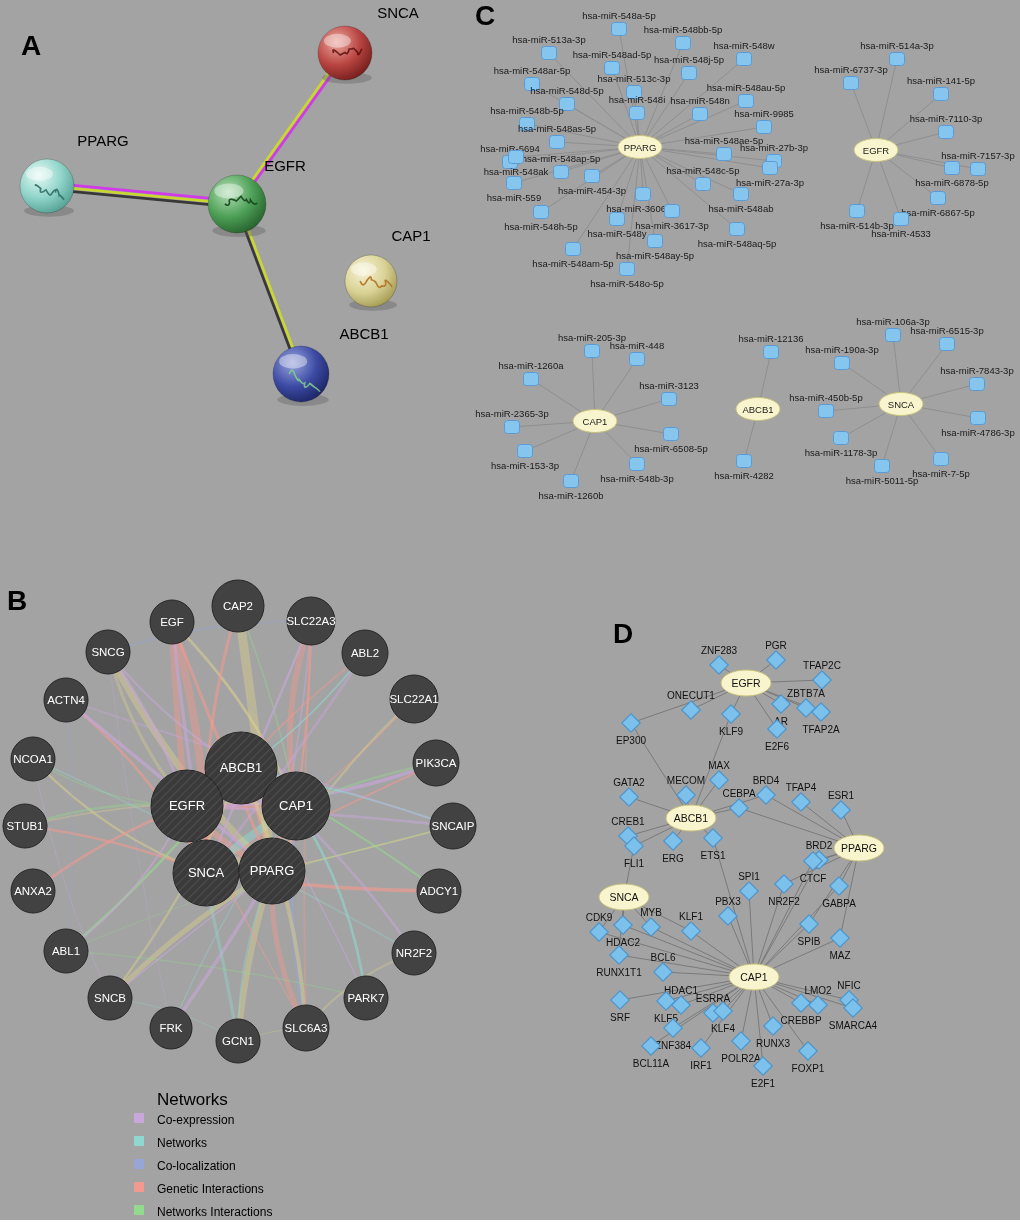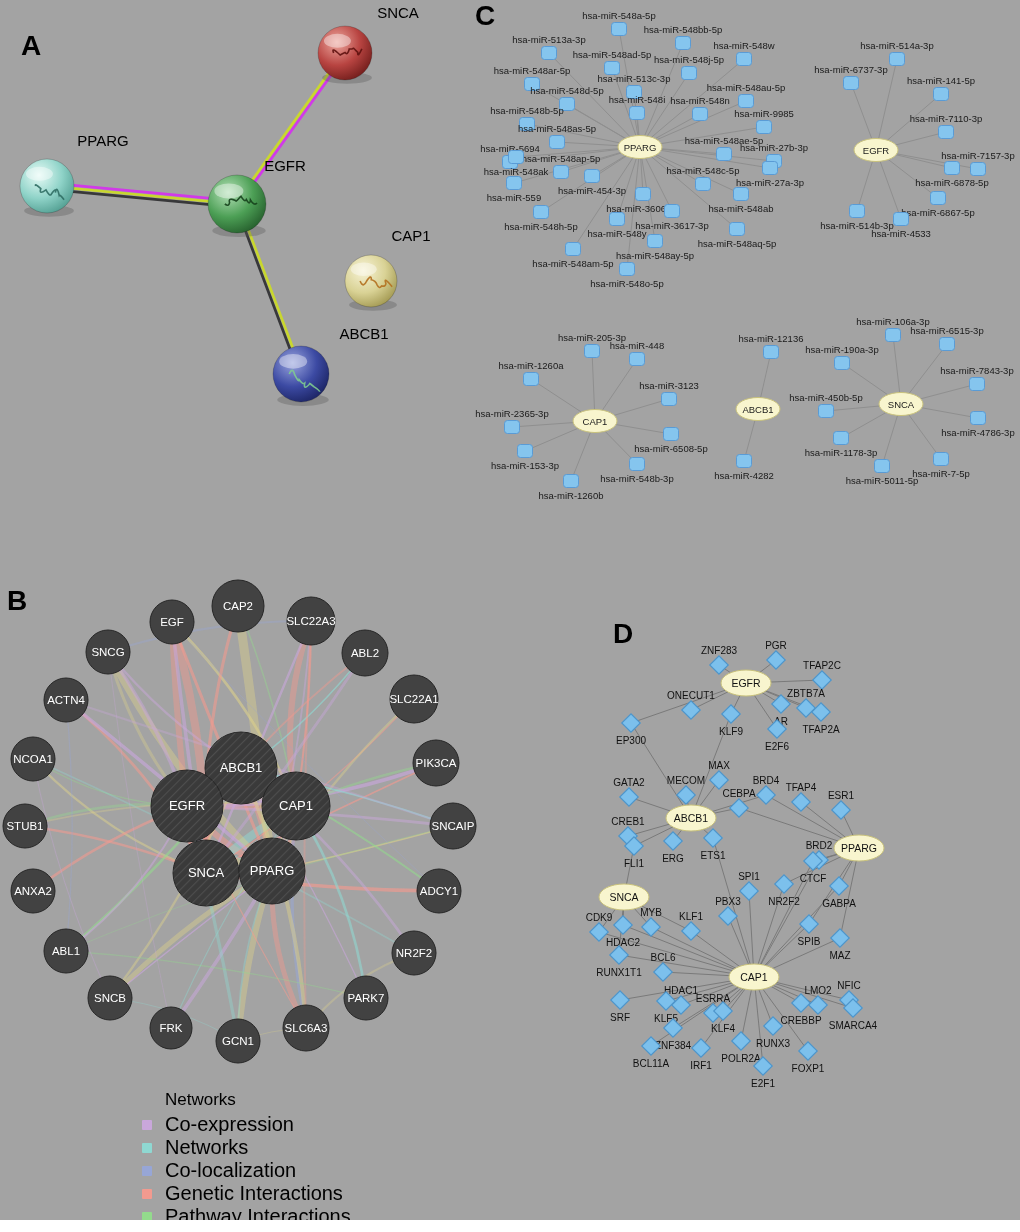--- a/index.html
+++ b/index.html
@@ -8,7 +8,7 @@
   #net{position:absolute;left:0;top:0;}
   #net text{font-family:"Liberation Sans",sans-serif;}
   .panel-letter{position:absolute;font-size:28px;font-weight:700;color:#000;line-height:1;}
-  .legend{position:absolute;left:142px;top:1090px;color:#000;}
+  .legend{position:absolute;left:134px;top:1090px;color:#000;}
   .legend-title{font-size:17px;margin-left:23px;margin-bottom:3px;}
   .legend-item{display:flex;align-items:center;height:23px;font-size:20px;}
   .legend-swatch{display:inline-block;width:10px;height:10px;margin-right:13px;border-radius:1px;}

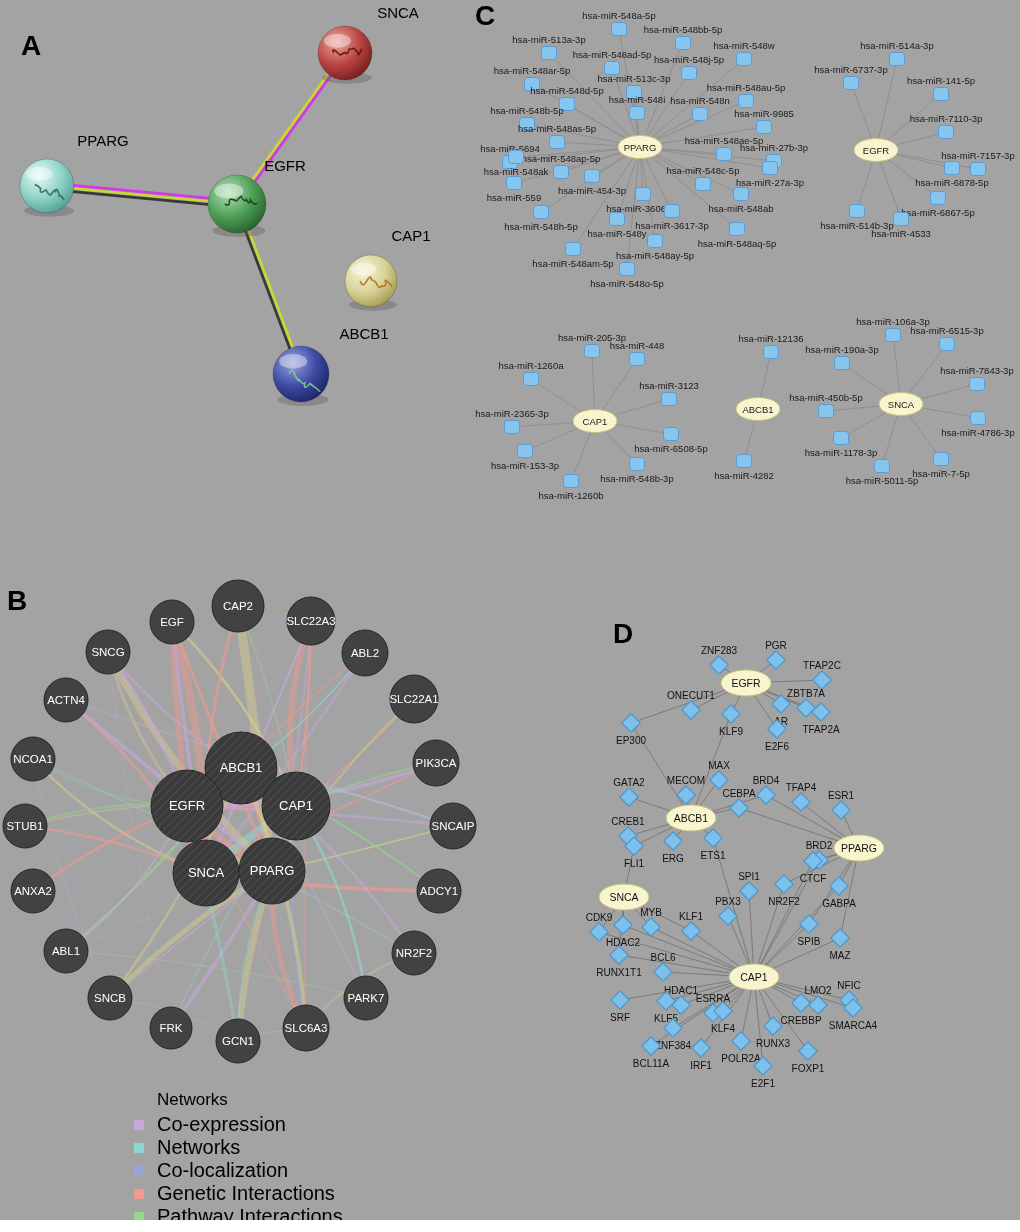--- a/index.html
+++ b/index.html
@@ -10,7 +10,7 @@
   .panel-letter{position:absolute;font-size:28px;font-weight:700;color:#000;line-height:1;}
   .legend{position:absolute;left:134px;top:1090px;color:#000;}
   .legend-title{font-size:17px;margin-left:23px;margin-bottom:3px;}
-  .legend-item{display:flex;align-items:center;height:23px;font-size:20px;}
+  .legend-item{display:flex;align-items:flex-start;height:23px;font-size:12px;}
   .legend-swatch{display:inline-block;width:10px;height:10px;margin-right:13px;border-radius:1px;}
 </style>
 </head>

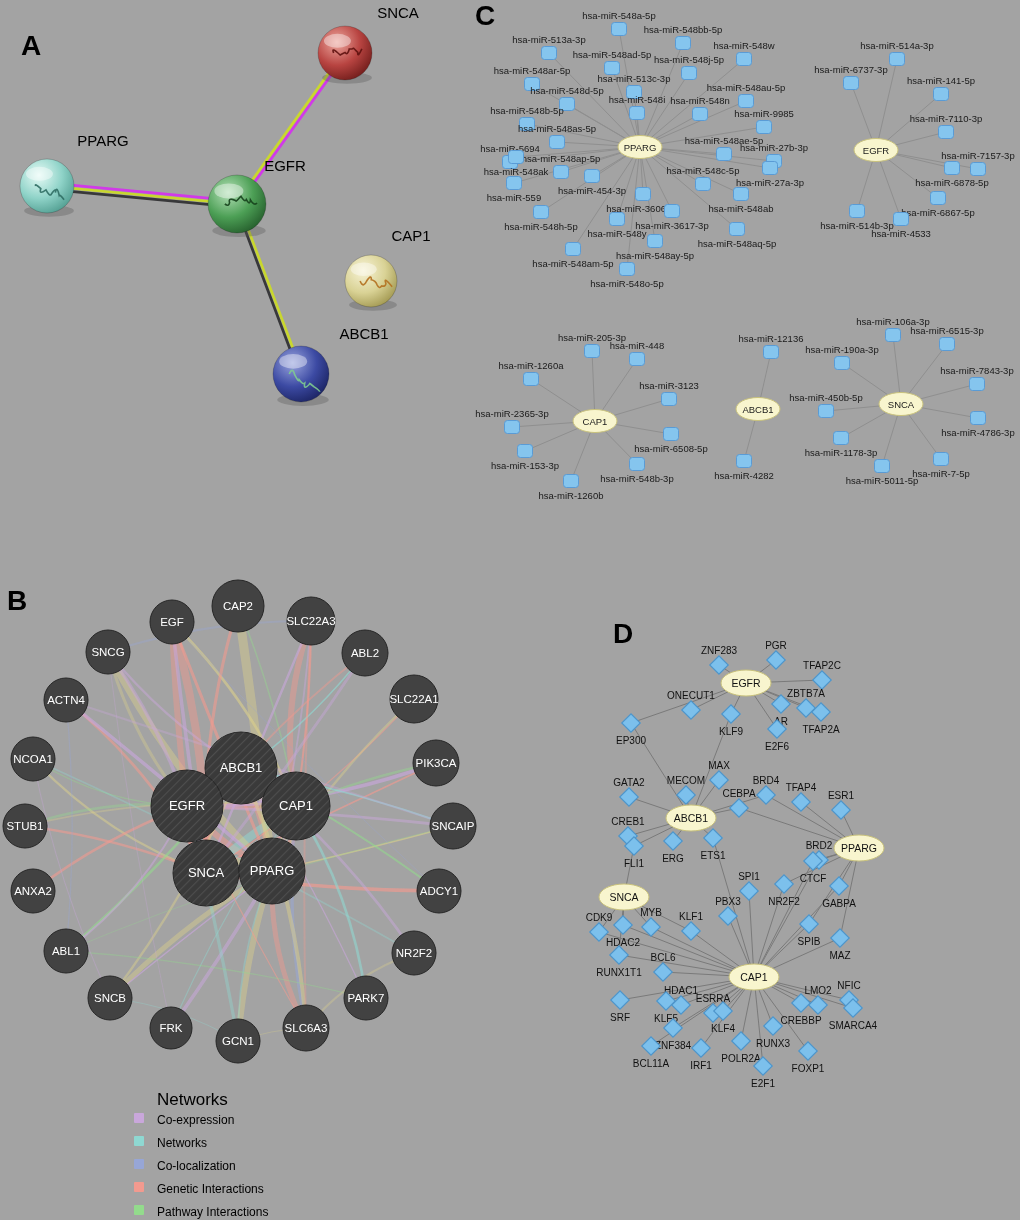--- a/index.html
+++ b/index.html
@@ -958,7 +958,7 @@
         </div>
         <div class="legend-item">
           <span class="legend-swatch" style="background: rgb(147, 219, 140);"></span>
-          <span>Pathway Interactions</span>
+          <span>Networks Interactions</span>
         </div>
       </div>
   </div>

